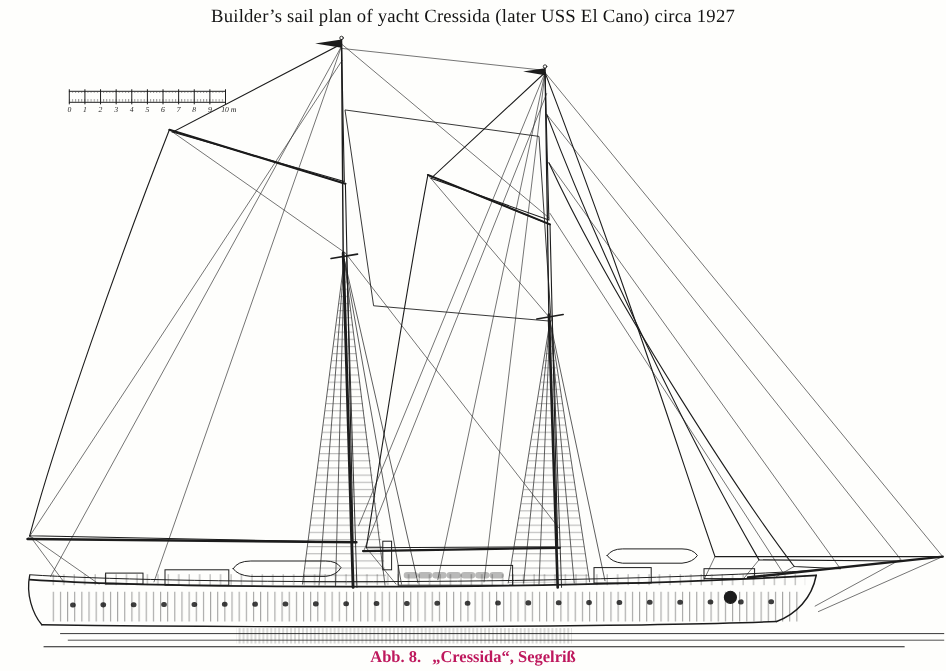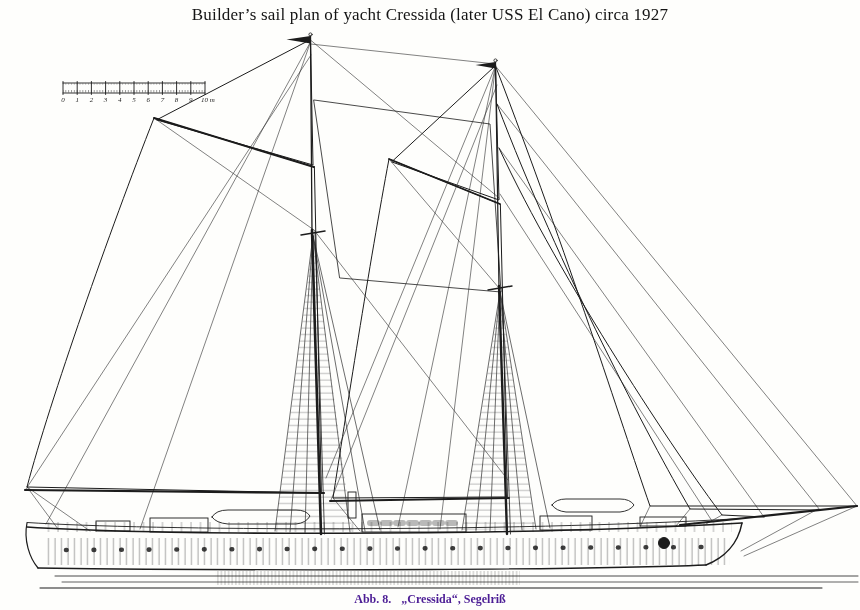--- a/index.html
+++ b/index.html
@@ -16,7 +16,7 @@
   .drawing{position:absolute;left:0;top:0;display:block;}
   .caption{
     position:absolute;bottom:3px;left:0;right:0;
-    text-align:center;font-weight:bold;font-size:12px;color:#4c1d95;
+    text-align:center;font-weight:bold;font-size:15px;color:#be185d;
   }
   .caption .cap-label{margin-right:10px;}
   svg text.scale-num{

